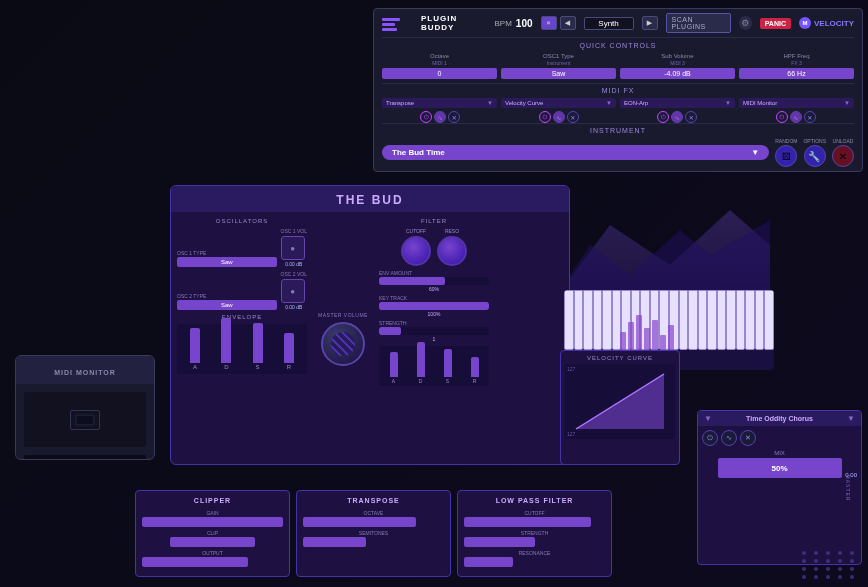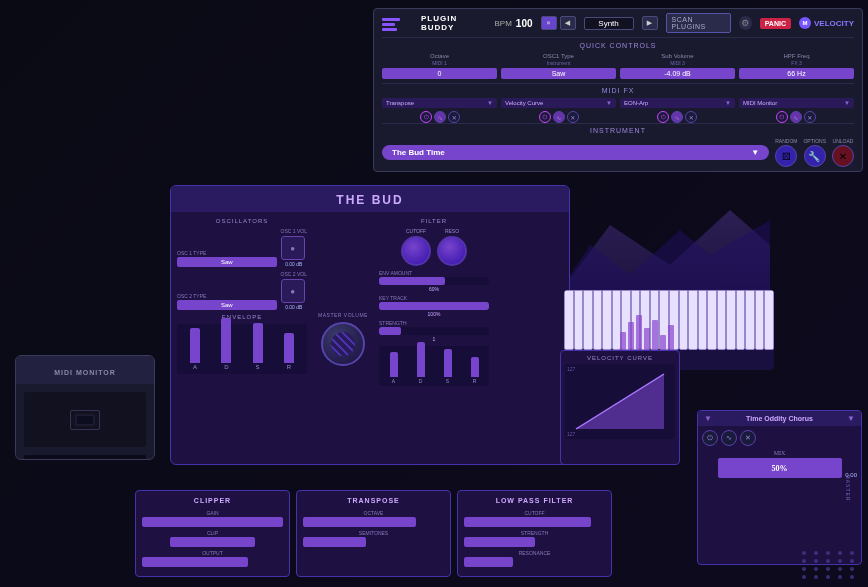--- a/index.html
+++ b/index.html
@@ -797,7 +797,6 @@
     .chorus-mix-section {
       text-align: center;
       margin-top: 4px;
-      font-family: Liberation Serif, serif;
     }
 
     .chorus-mix-label {

